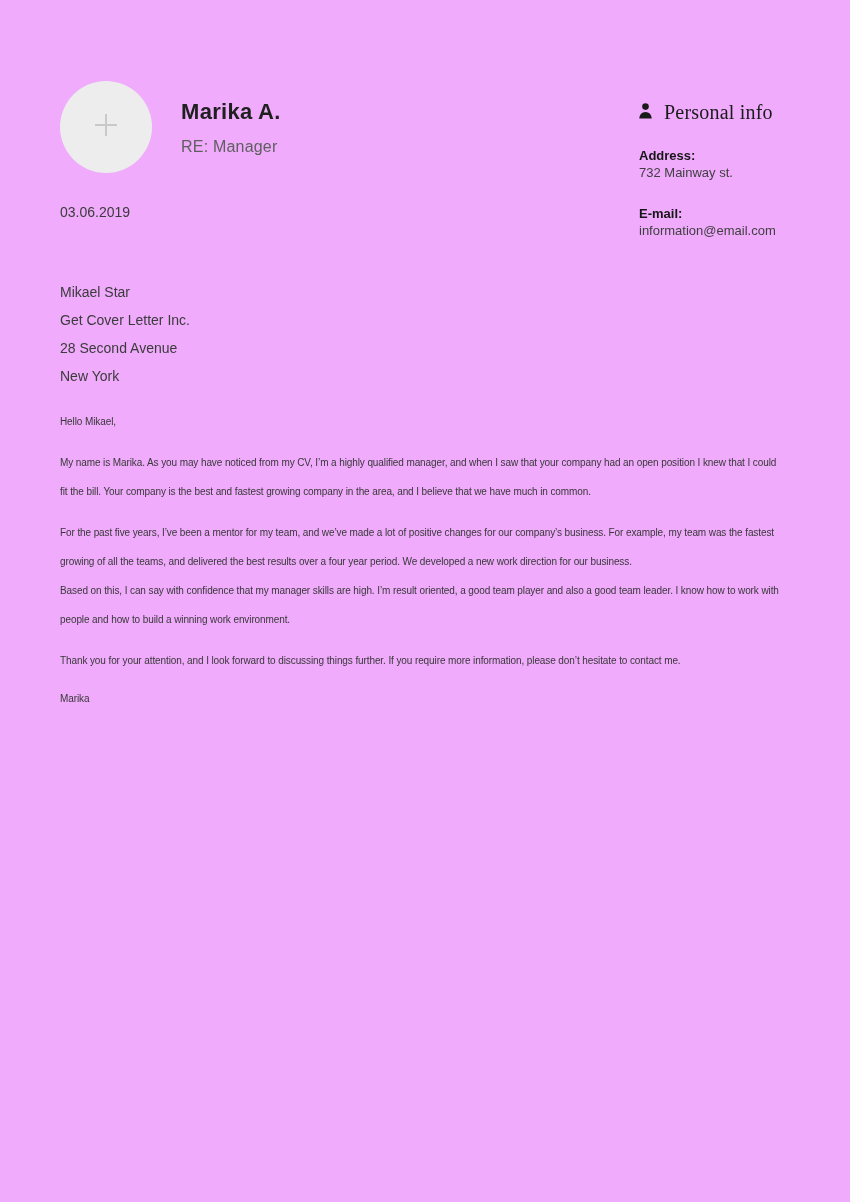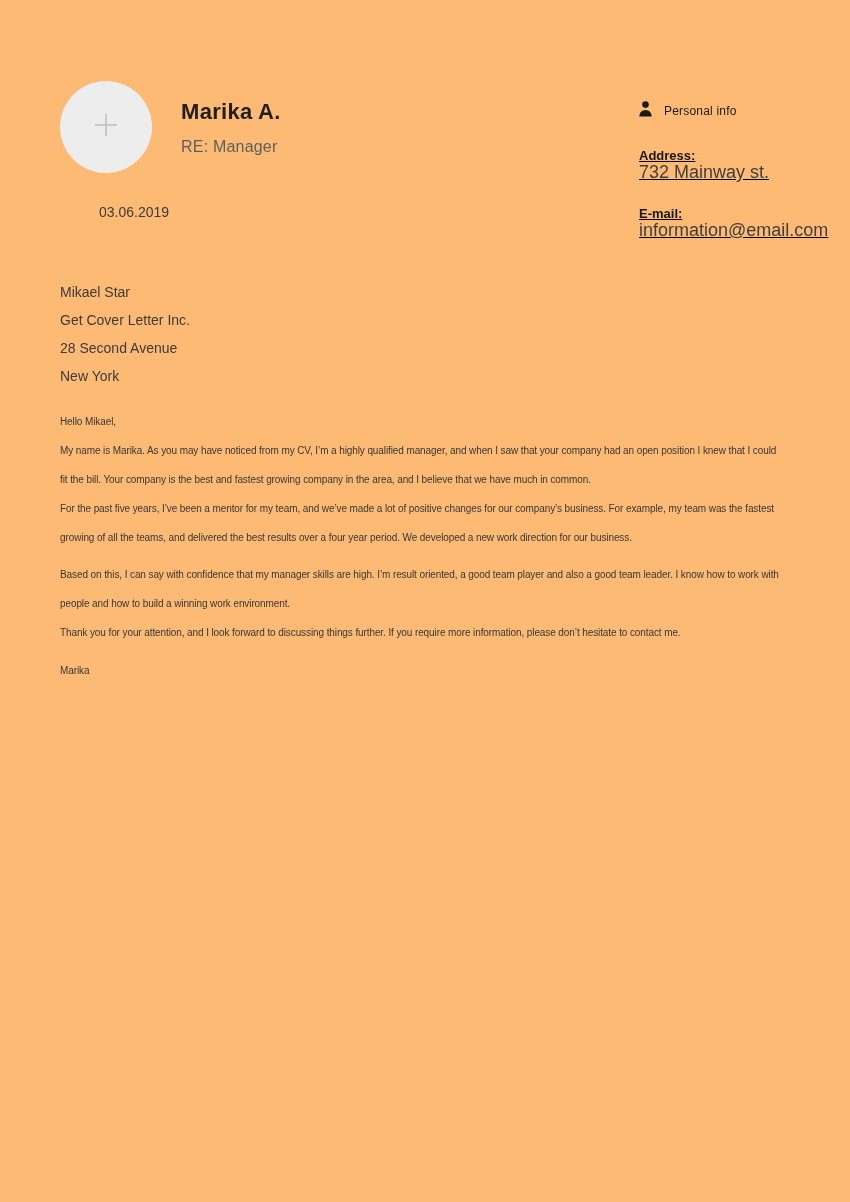--- a/index.html
+++ b/index.html
@@ -8,7 +8,7 @@
     position: relative;
     width: 850px;
     height: 1202px;
-    background: #fdba74;
+    background: #f0abfc;
     font-family: "Liberation Sans", sans-serif;
     overflow: hidden;
   }

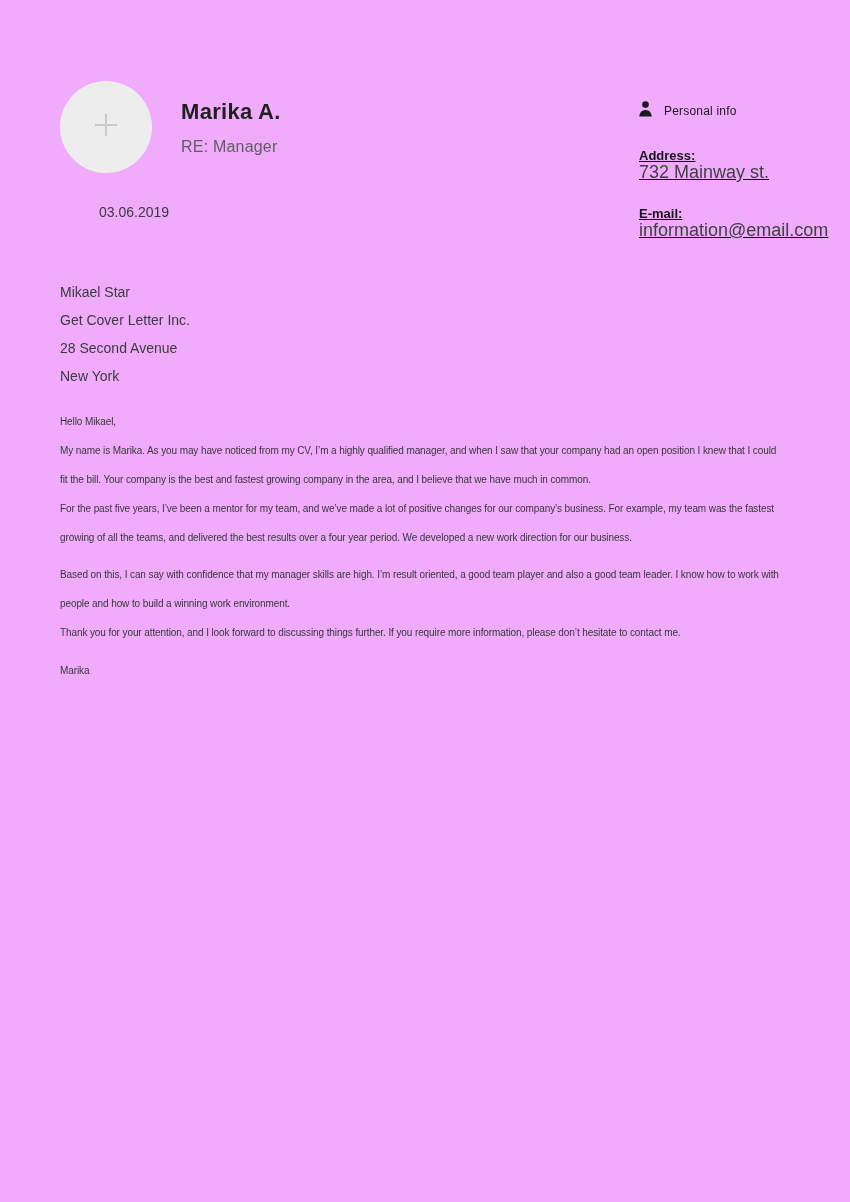--- a/index.html
+++ b/index.html
@@ -48,9 +48,10 @@
     gap: 11px;
   }
   .personal-info-title {
-    font-size: 12px;
+    font-size: 20px;
     color: #1b1b1b;
     letter-spacing: 0.2px;
+    font-family: Liberation Serif, serif;
   }
   .contact {
     position: absolute;

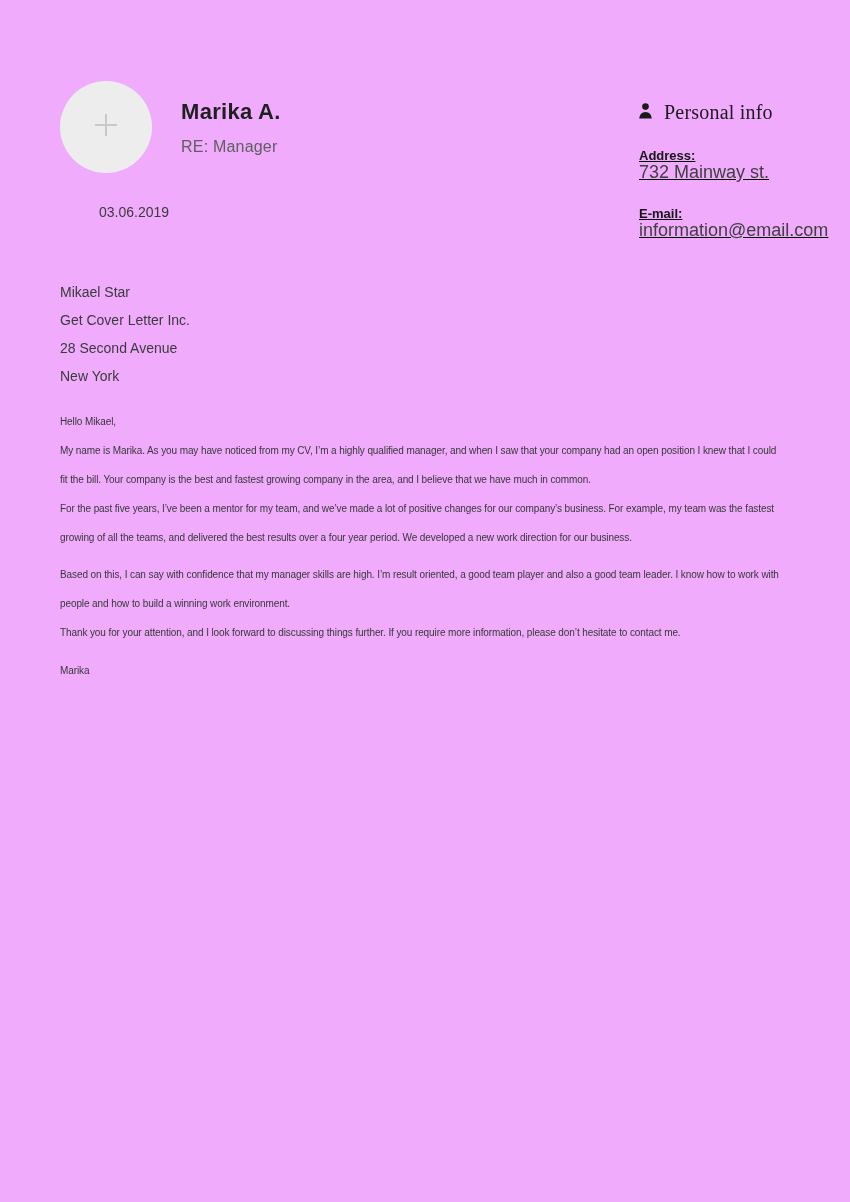--- a/index.html
+++ b/index.html
@@ -58,7 +58,7 @@
     left: 639px; top: 147px;
     width: 165px;
   }
-  .contact-group { margin-bottom: 24px; text-decoration: underline; }
+  .contact-group { margin-bottom: 24px; }
   .contact-label {
     font-size: 13px;
     font-weight: 700;

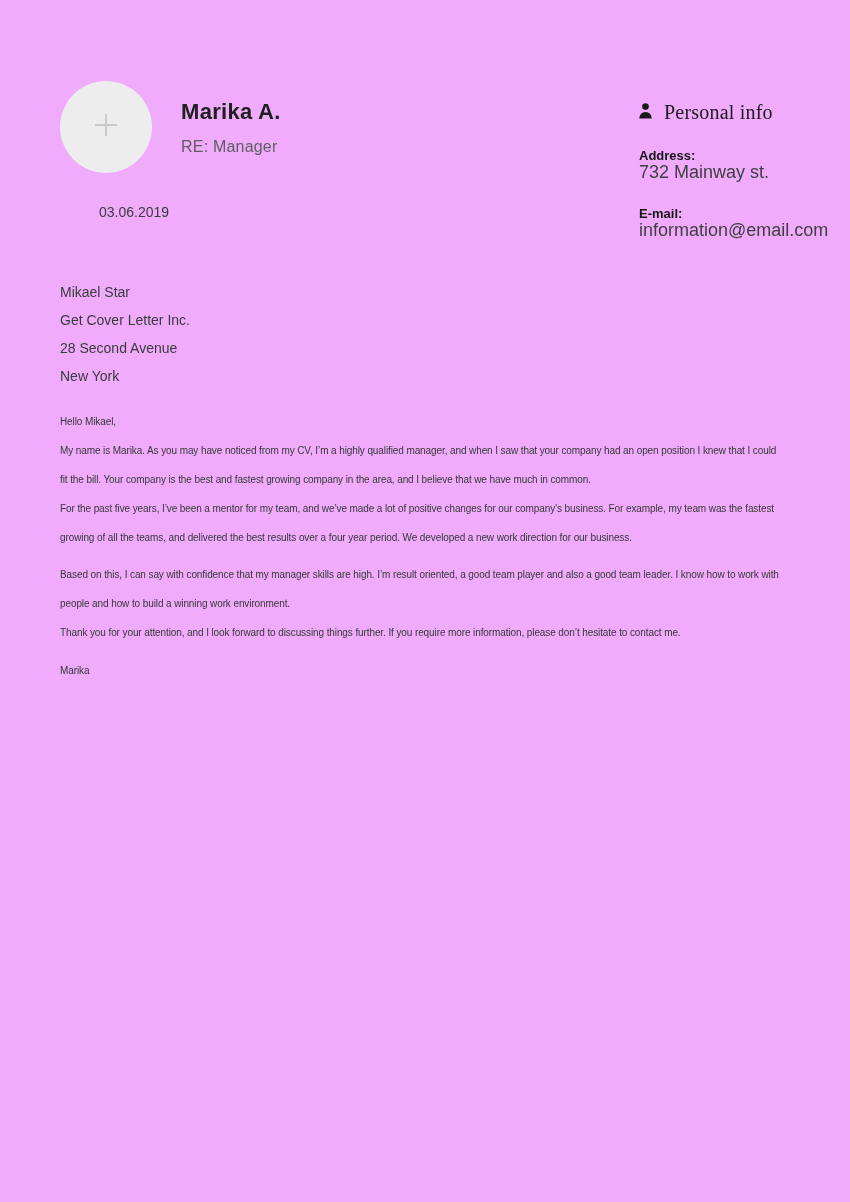--- a/index.html
+++ b/index.html
@@ -66,7 +66,7 @@
     line-height: 17px;
   }
   .contact-value {
-    font-size: 18px;
+    font-size: 13px;
     color: #3f3f3f;
     line-height: 17px;
   }

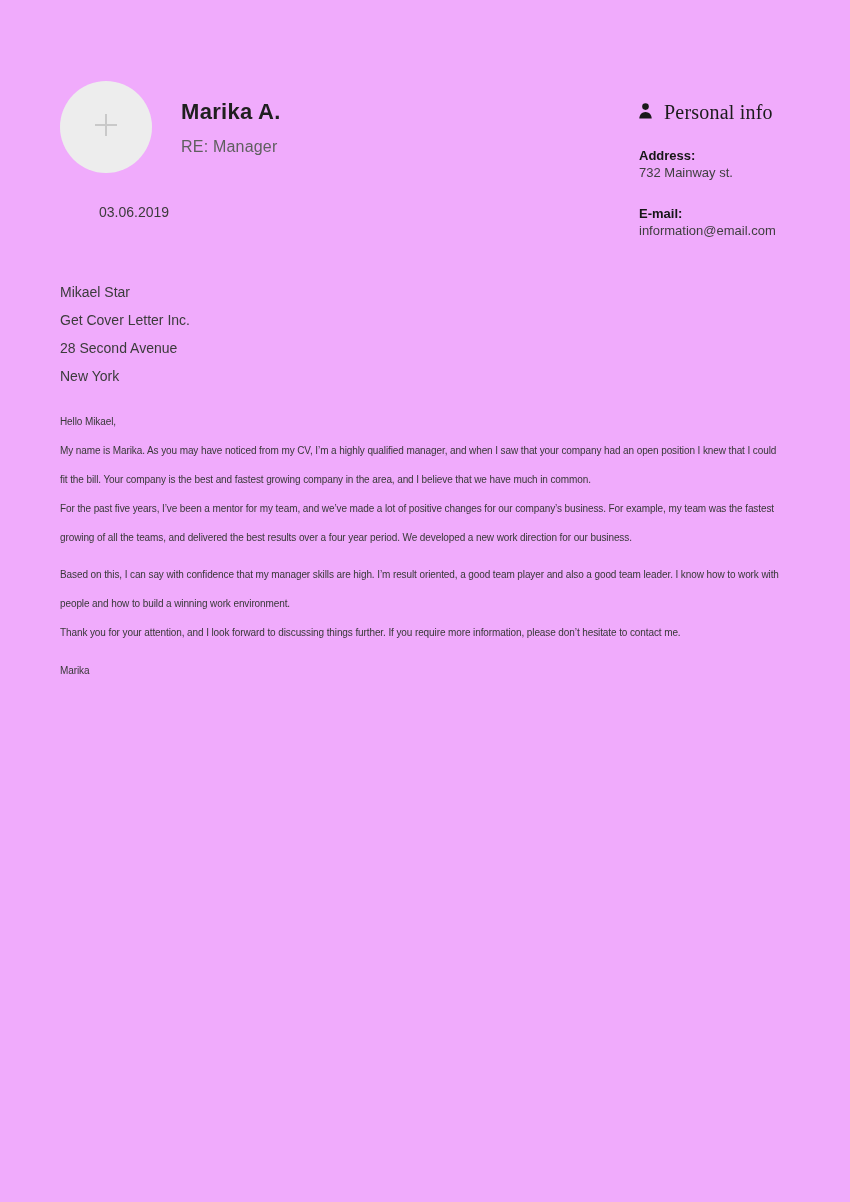--- a/index.html
+++ b/index.html
@@ -77,7 +77,6 @@
     left: 60px; top: 204px;
     font-size: 14px;
     color: #3b3b3b;
-    margin-left: 39px;
   }
   .recipient {
     position: absolute;

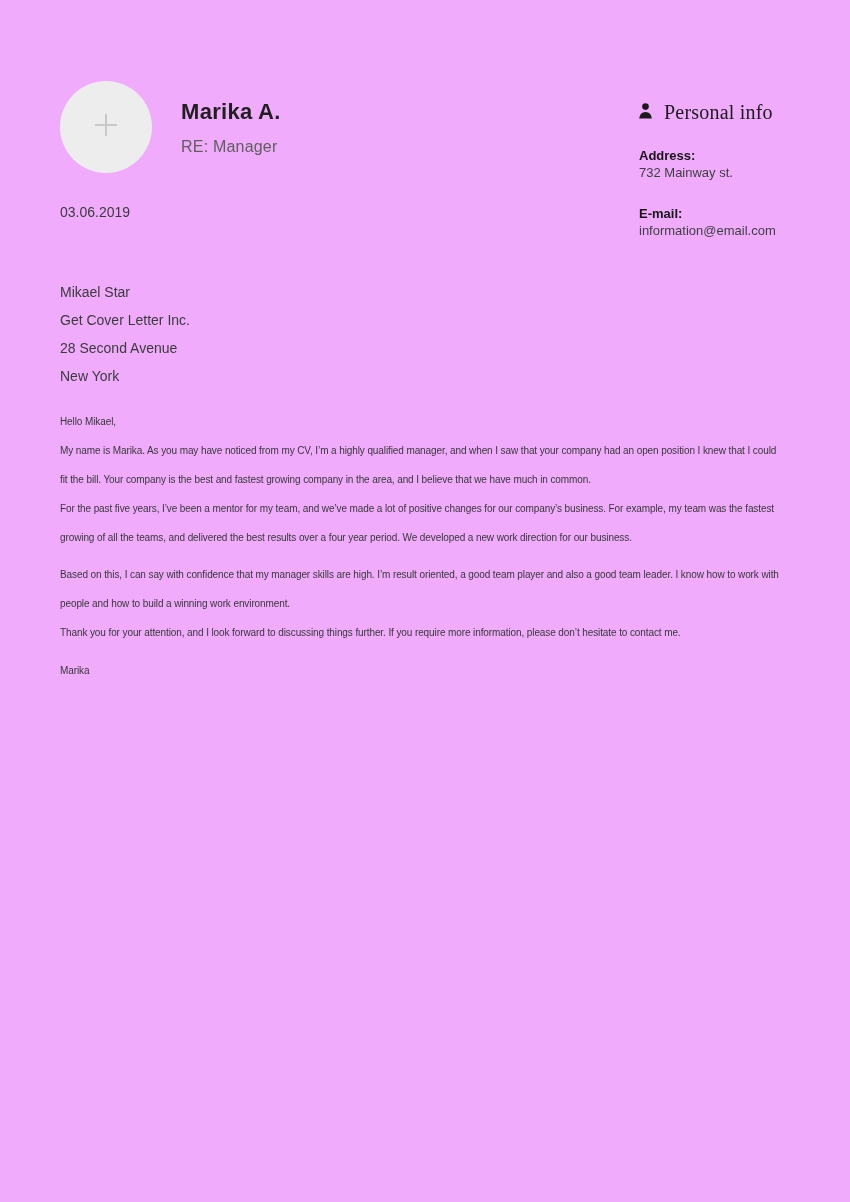--- a/index.html
+++ b/index.html
@@ -97,7 +97,7 @@
     line-height: 29px;
     letter-spacing: -0.1px;
   }
-  .par { margin-top: 0; }
+  .par { margin-top: 12px; }
   .par.tight { margin-top: 8px; }
   .closing { margin-top: 49px; }
   .signature { margin-top: 9px; }

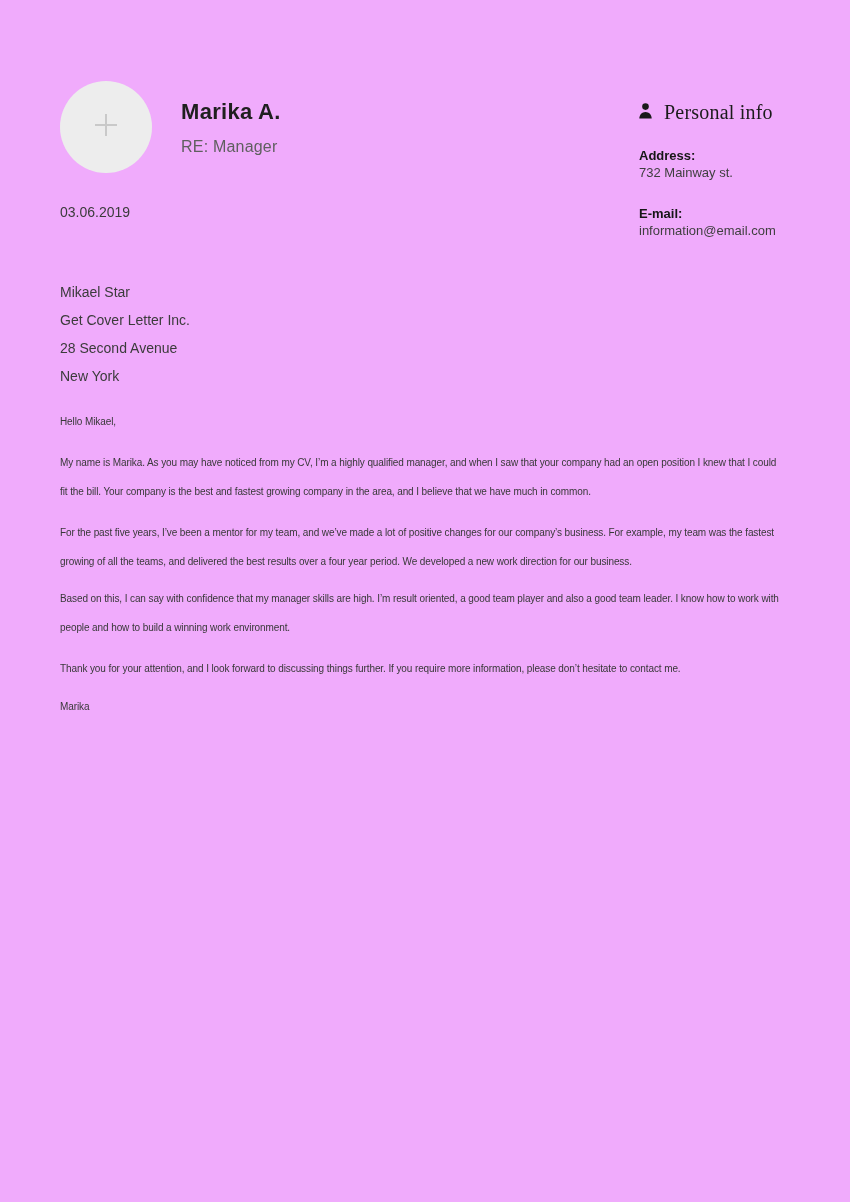--- a/index.html
+++ b/index.html
@@ -98,7 +98,7 @@
     letter-spacing: -0.1px;
   }
   .par { margin-top: 12px; }
-  .par.tight { margin-top: 8px; }
+  .par.tight { margin-top: 0; }
   .closing { margin-top: 49px; }
   .signature { margin-top: 9px; }
 </style>

